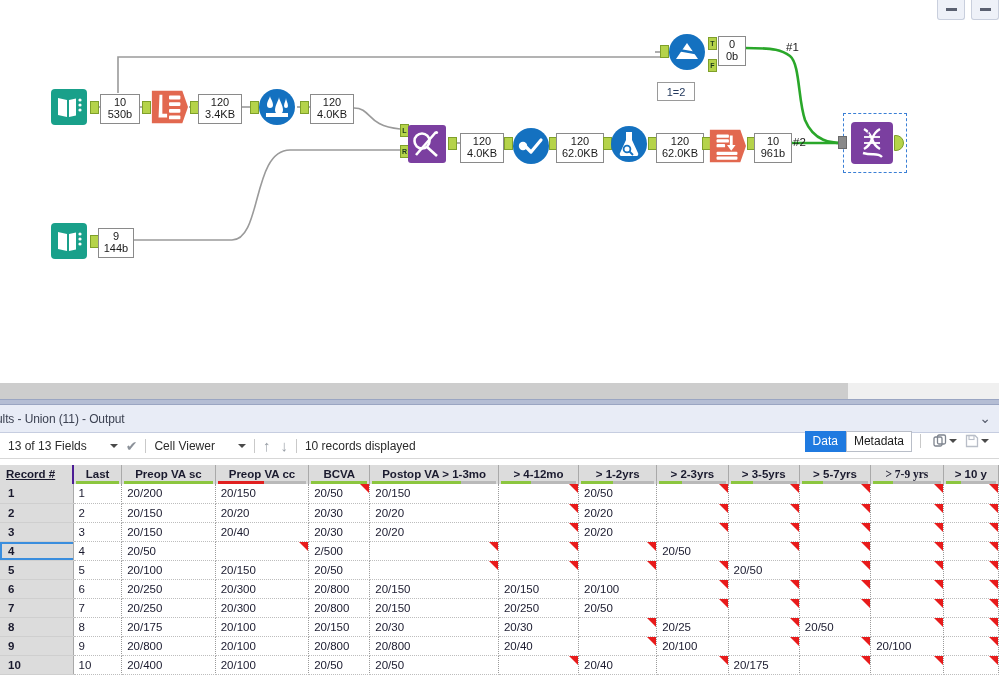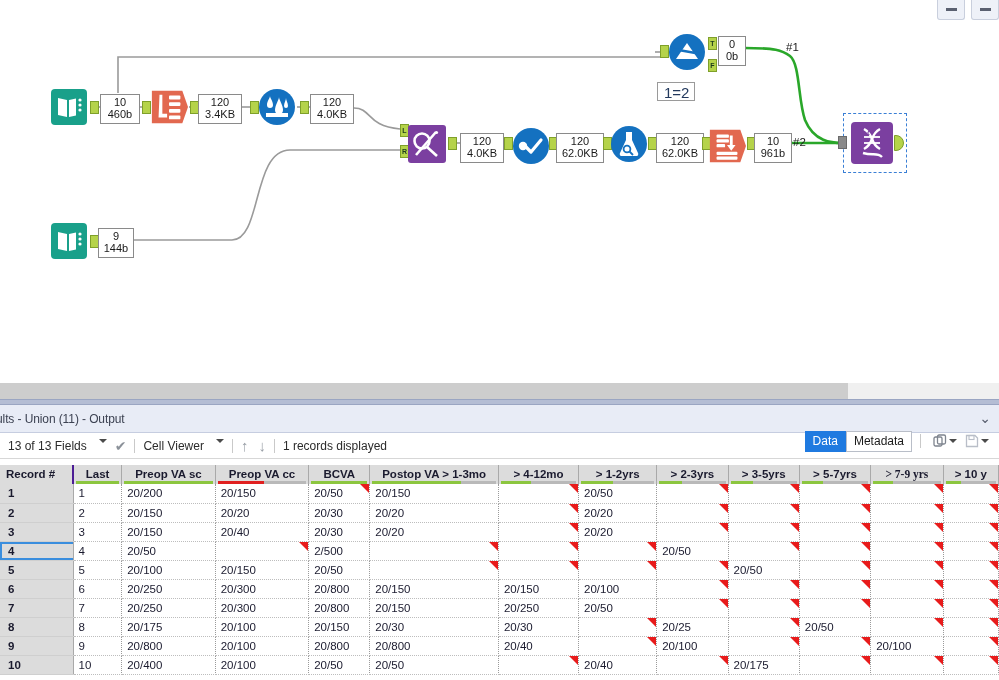--- a/index.html
+++ b/index.html
@@ -95,7 +95,7 @@
     font-family: "Liberation Sans", sans-serif;
     white-space: pre-line;
   }
-  .anno.small { font-size: 15px; padding: 2px 6px; color:#23395d; }
+  .anno.small { font-size: 11px; padding: 2px 6px; color:#23395d; }
 
   .conn-label {
     position: absolute;

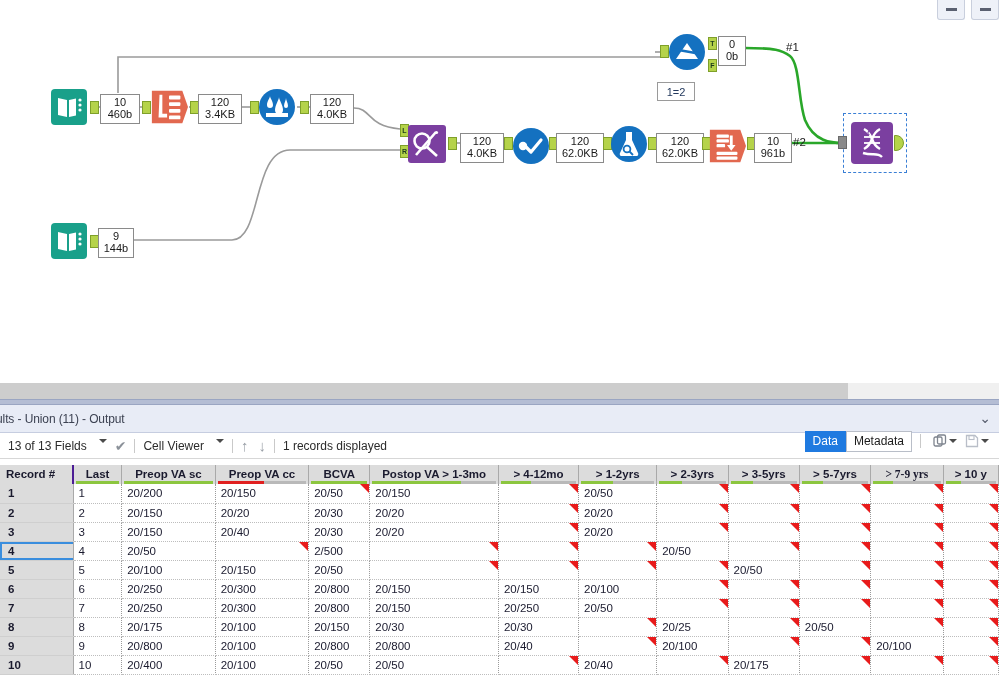--- a/index.html
+++ b/index.html
@@ -315,7 +315,7 @@
   <div class="stub" style="left:90px; top:101px;"></div>
   <div class="rc-box" style="left:100px; top:94px; width:40px;">
     <span class="n1">10</span>
-    <span class="n2">460b</span>
+    <span class="n2">530b</span>
   </div>
 
   <div class="stub" style="left:142px; top:101px;"></div>

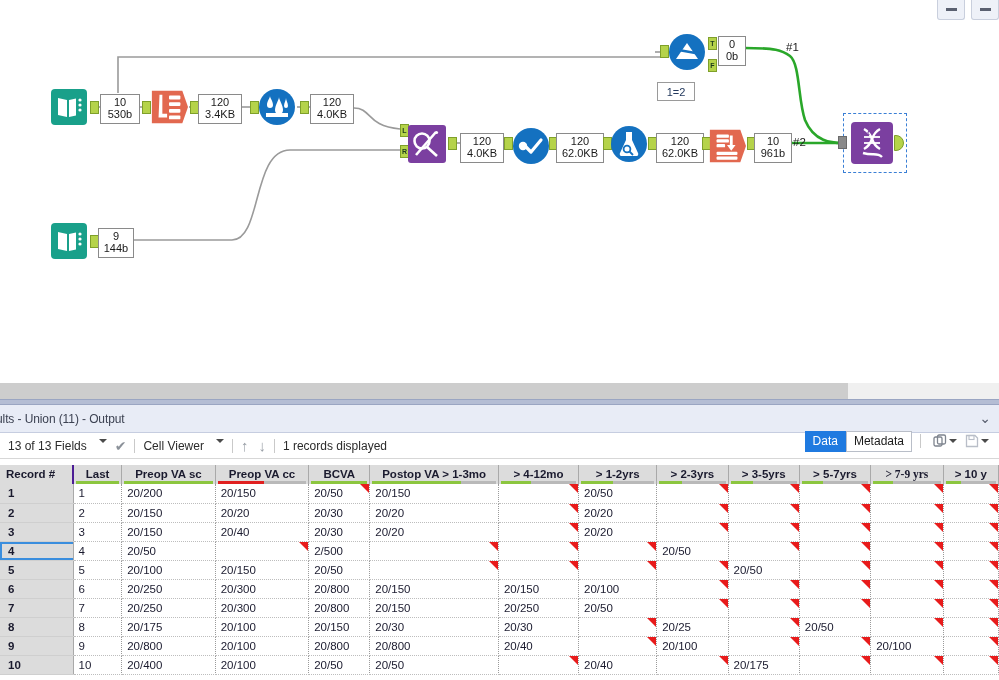--- a/index.html
+++ b/index.html
@@ -164,7 +164,7 @@
     padding-left: 8px;
     gap: 0px;
   }
-  #results-toolbar .item { display:flex; gap:8px; white-space:nowrap; }
+  #results-toolbar .item { display:flex; align-items:center; gap:19px; white-space:nowrap; }
   #results-toolbar .sep {
     width:1px; height:14px; background:#c9c9c9; margin: 0 8px;
   }

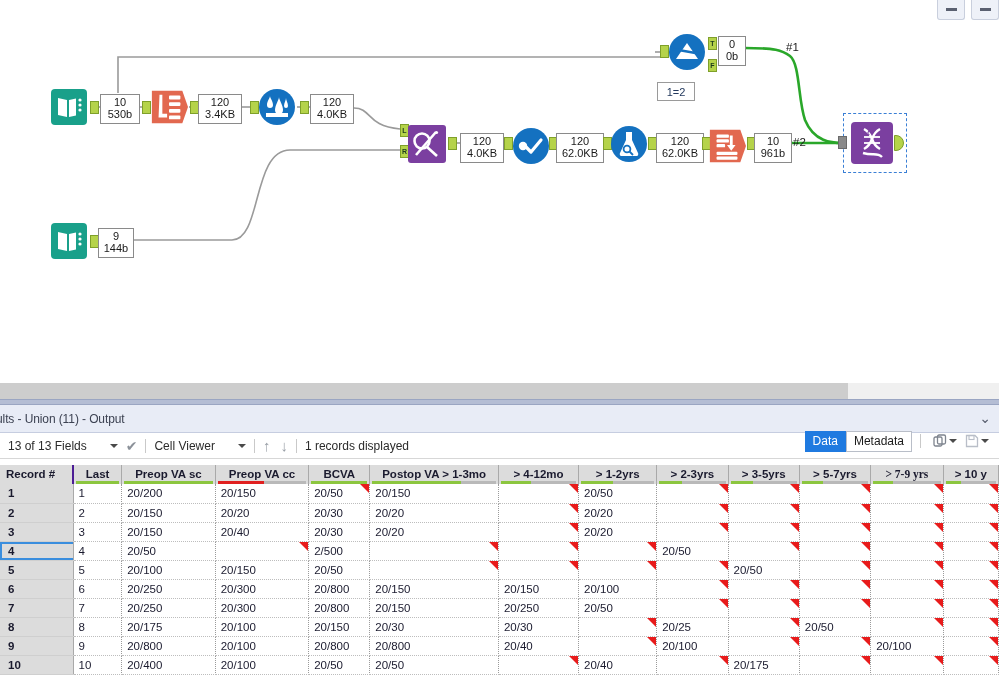--- a/index.html
+++ b/index.html
@@ -497,7 +497,7 @@
     <span class="arrow-g">↑</span>
     <span class="arrow-g" style="margin-left:10px;">↓</span>
     <span class="sep"></span>
-    <span>1 records displayed</span>
+    <span>10 records displayed</span>
 
     <div class="right">
       <span class="seg active">Data</span>

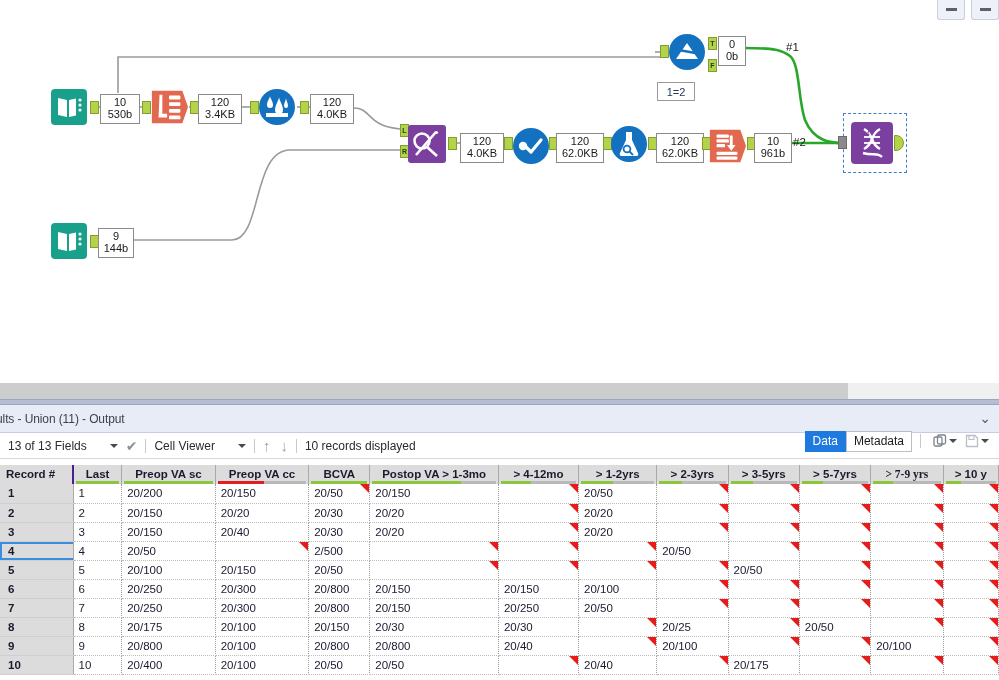--- a/index.html
+++ b/index.html
@@ -217,6 +217,7 @@
   table.grid th.rec {
     text-align: left; 
     border-right: 2px solid #4c1d95;
+    text-decoration: underline;
   }
   
   .qbar {

